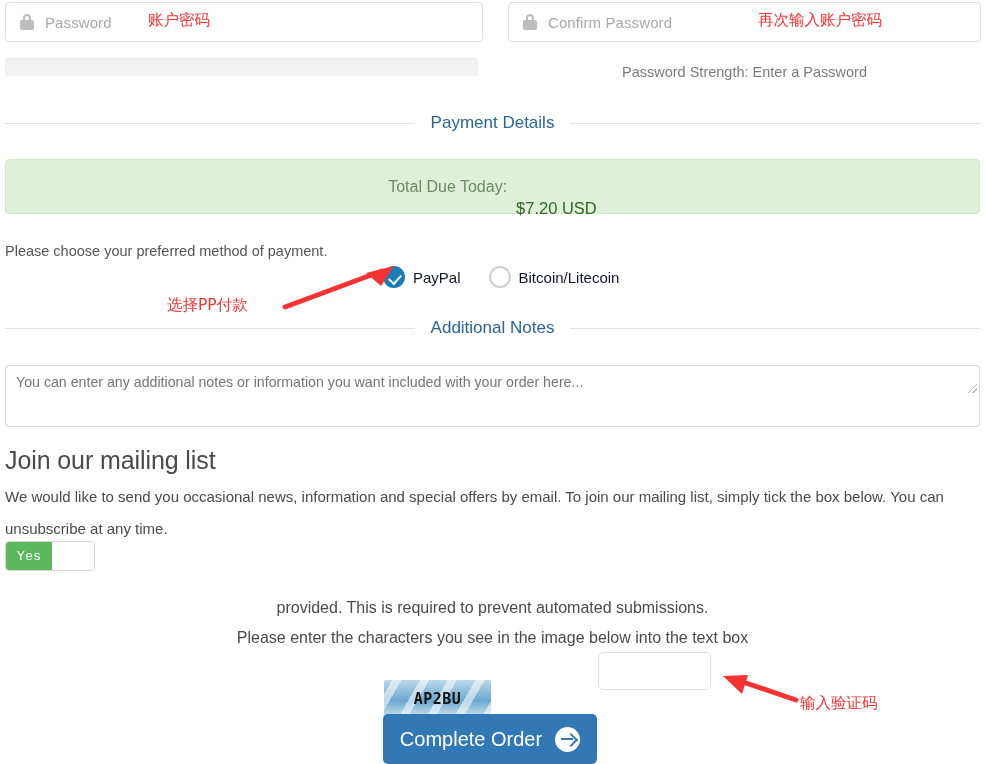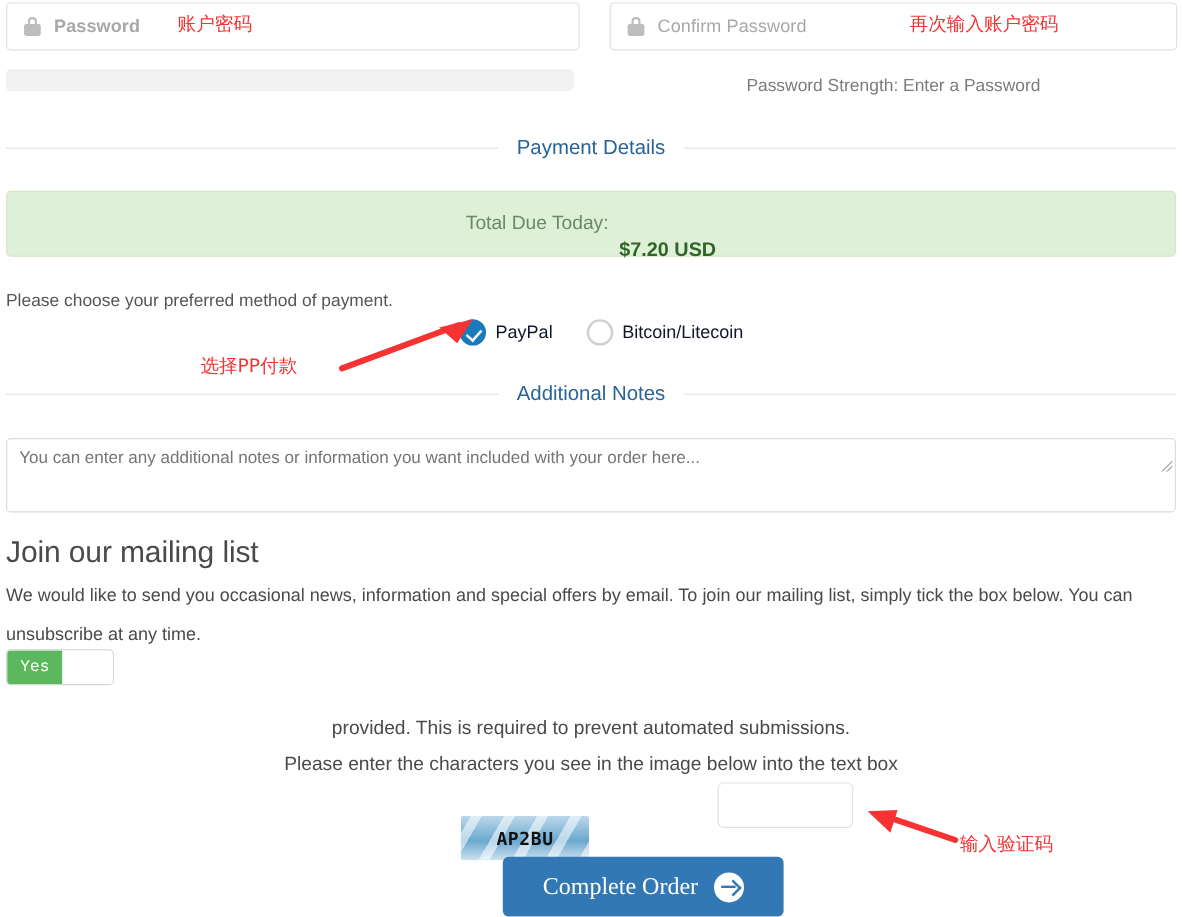--- a/index.html
+++ b/index.html
@@ -30,7 +30,7 @@
     align-items: center;
     padding-left: 14px;
   }
-  .pwd-left  { left: 5px;   top: 2px; width: 478px; font-weight: bold; }
+  .pwd-left  { left: 5px;   top: 2px; width: 478px; }
   .pwd-right { left: 508px; top: 2px; width: 473px; }
   .lock-icon { width: 14px; height: 16px; position: relative; margin-right: 11px; flex: 0 0 auto; }
   .lock-icon .shackle {

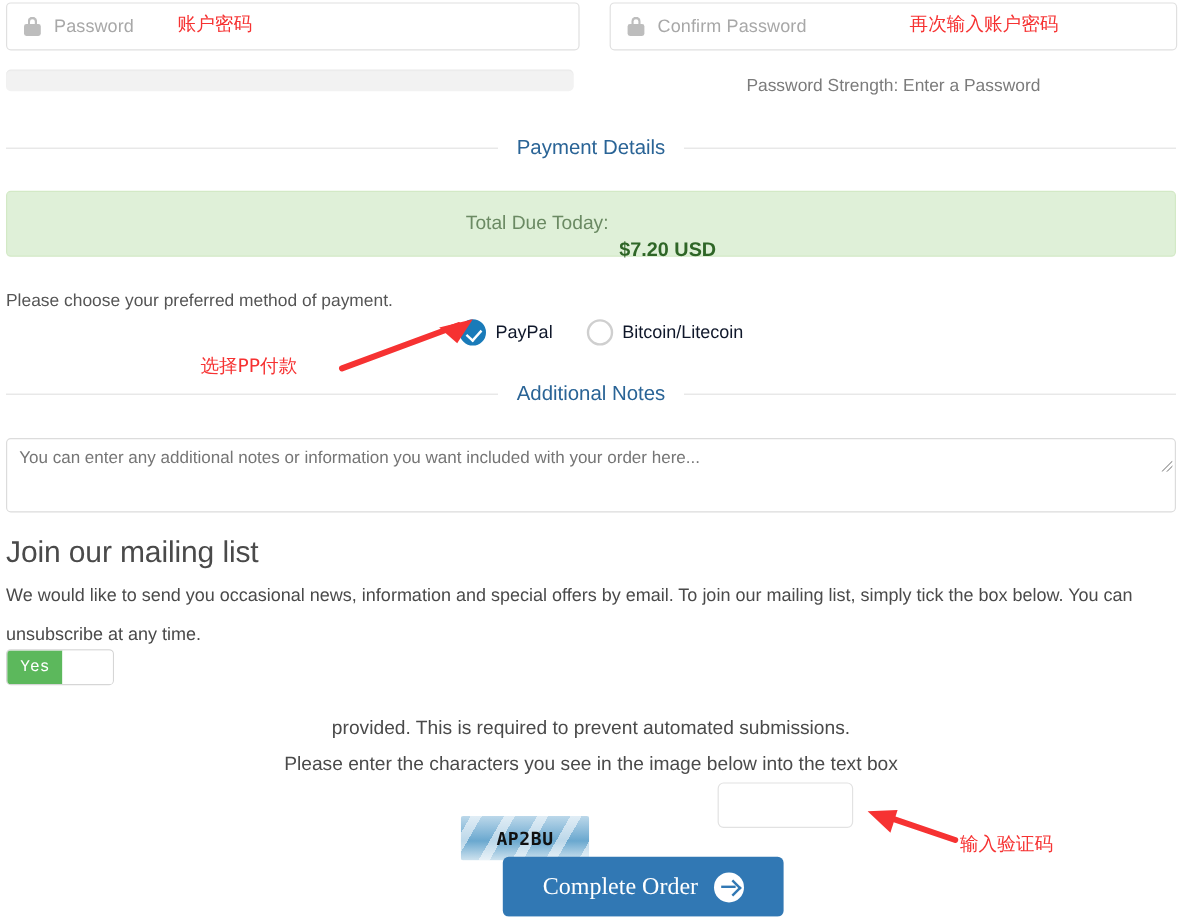--- a/index.html
+++ b/index.html
@@ -74,7 +74,7 @@
     display: flex; align-items: center; justify-content: center;
   }
   .total-label { color: #6b8a63; font-size: 16px; }
-  .total-amount { color: #2f6627; font-size: 16.5px; font-weight: bold; margin-left: 9px; margin-top: 44px; }
+  .total-amount { color: #2f6627; font-size: 16.5px; font-weight: normal; margin-left: 9px; margin-top: 44px; }
 
   
   .pay-prompt { position: absolute; left: 5px; top: 243px; color: #555; font-size: 14.5px; }

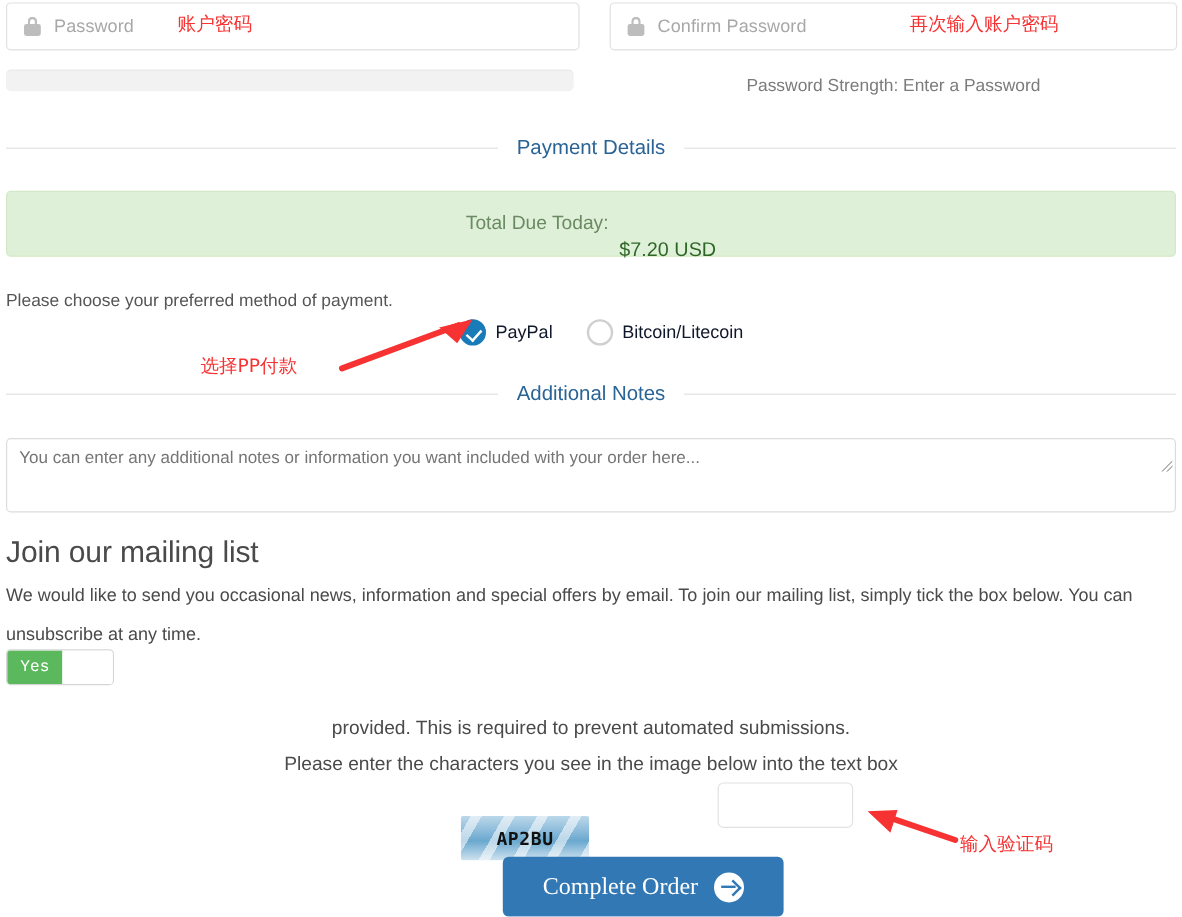--- a/index.html
+++ b/index.html
@@ -167,11 +167,11 @@
 
   
   .submit-btn {
-    position: absolute; left: 383px; top: 714px; width: 234px; height: 50px;
+    position: absolute; left: 383px; top: 714px; width: 214px; height: 50px;
     background: #3178b4; border: none; border-radius: 5px;
-    color: #fff; font-size: 20px; font-family: Liberation Serif, serif;
+    color: #fff; font-size: 20px; font-family: Liberation Sans, sans-serif;
     display: flex; align-items: center; justify-content: center;
-    cursor: pointer; gap: 13px; margin-left: 36px;
+    cursor: pointer; gap: 13px;
   }
   .submit-btn .btxt { line-height: 1; }
   .arrow-circle {

